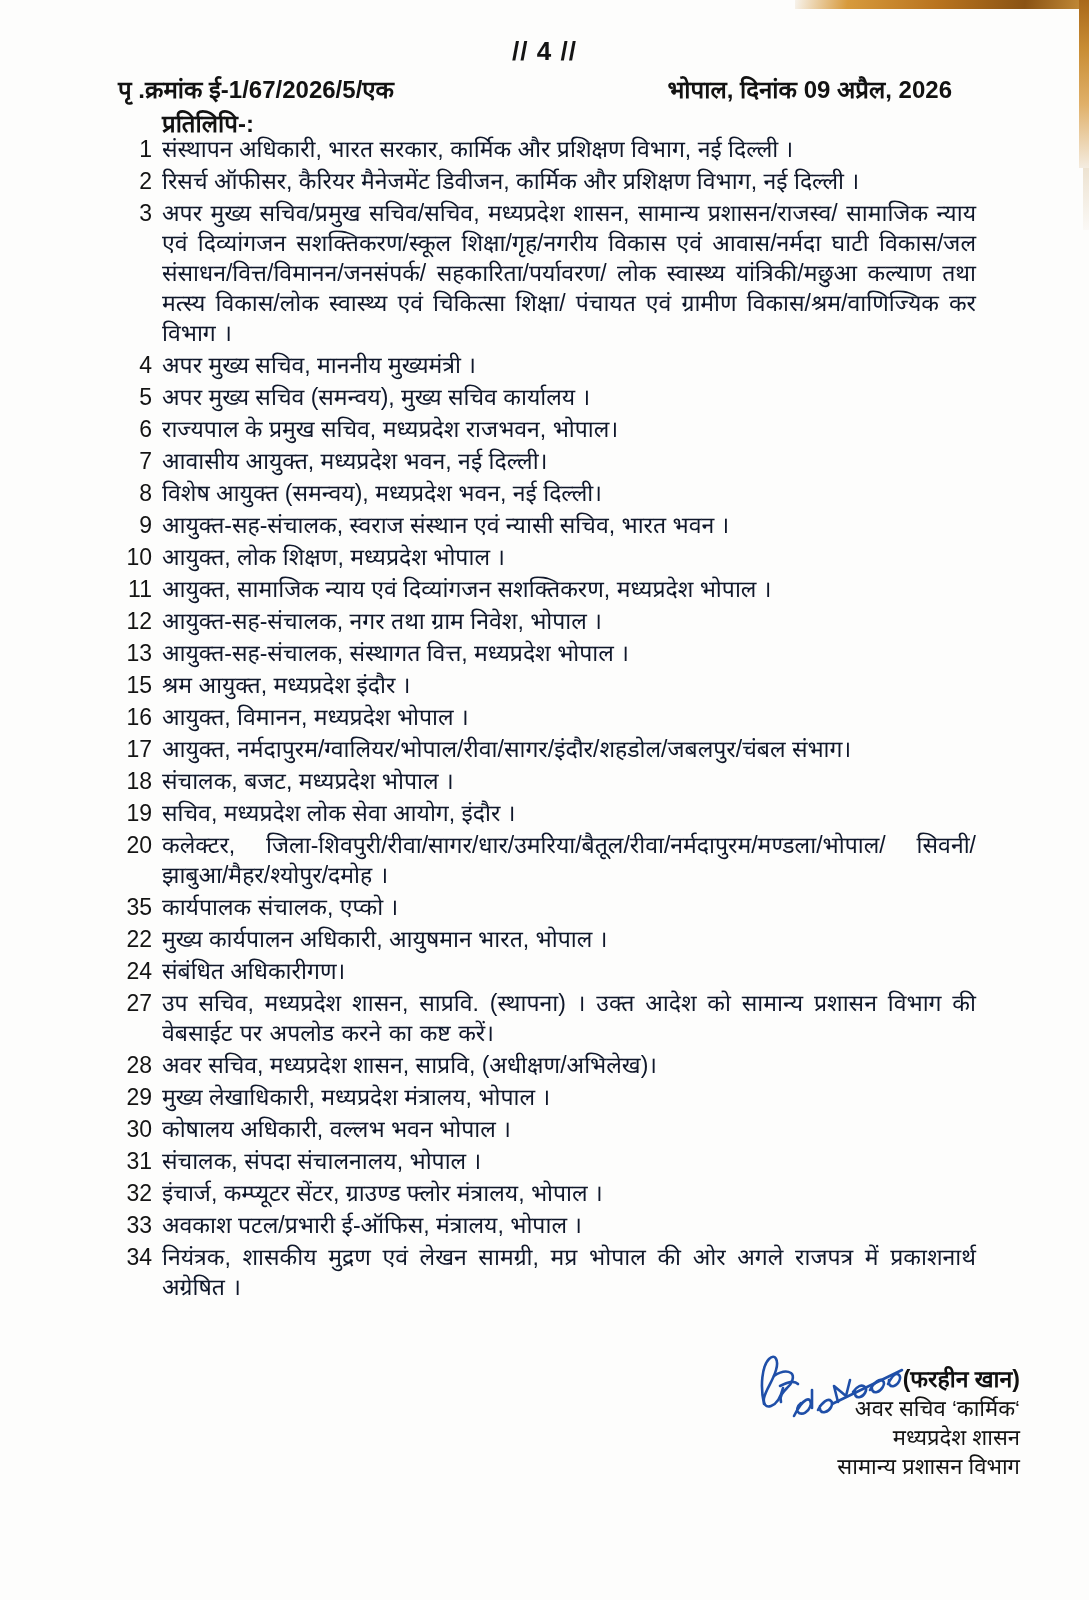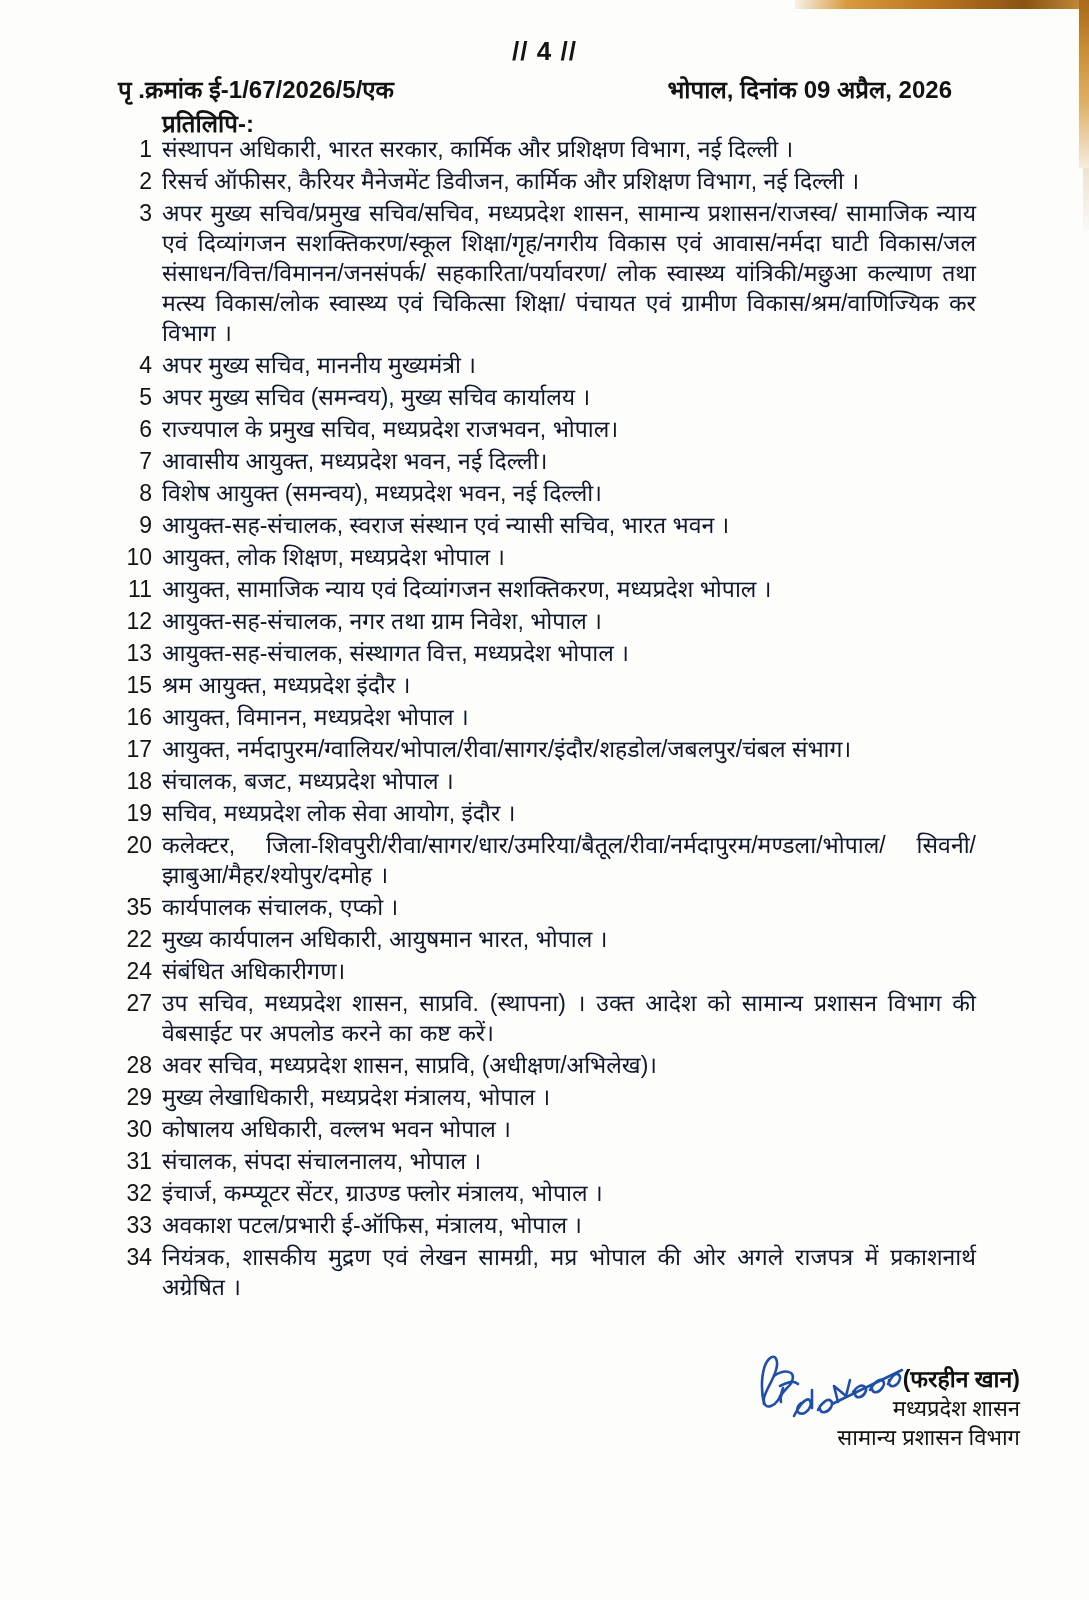--- a/index.html
+++ b/index.html
@@ -335,6 +335,7 @@
 
   <div class="sig-block">
     <div class="sig-name">(फरहीन खान)</div>
+    <div class="sig-line">अवर सचिव ‘कार्मिक‘</div>
     <div class="sig-line">मध्यप्रदेश शासन</div>
     <div class="sig-line">सामान्य प्रशासन विभाग</div>
   </div>

